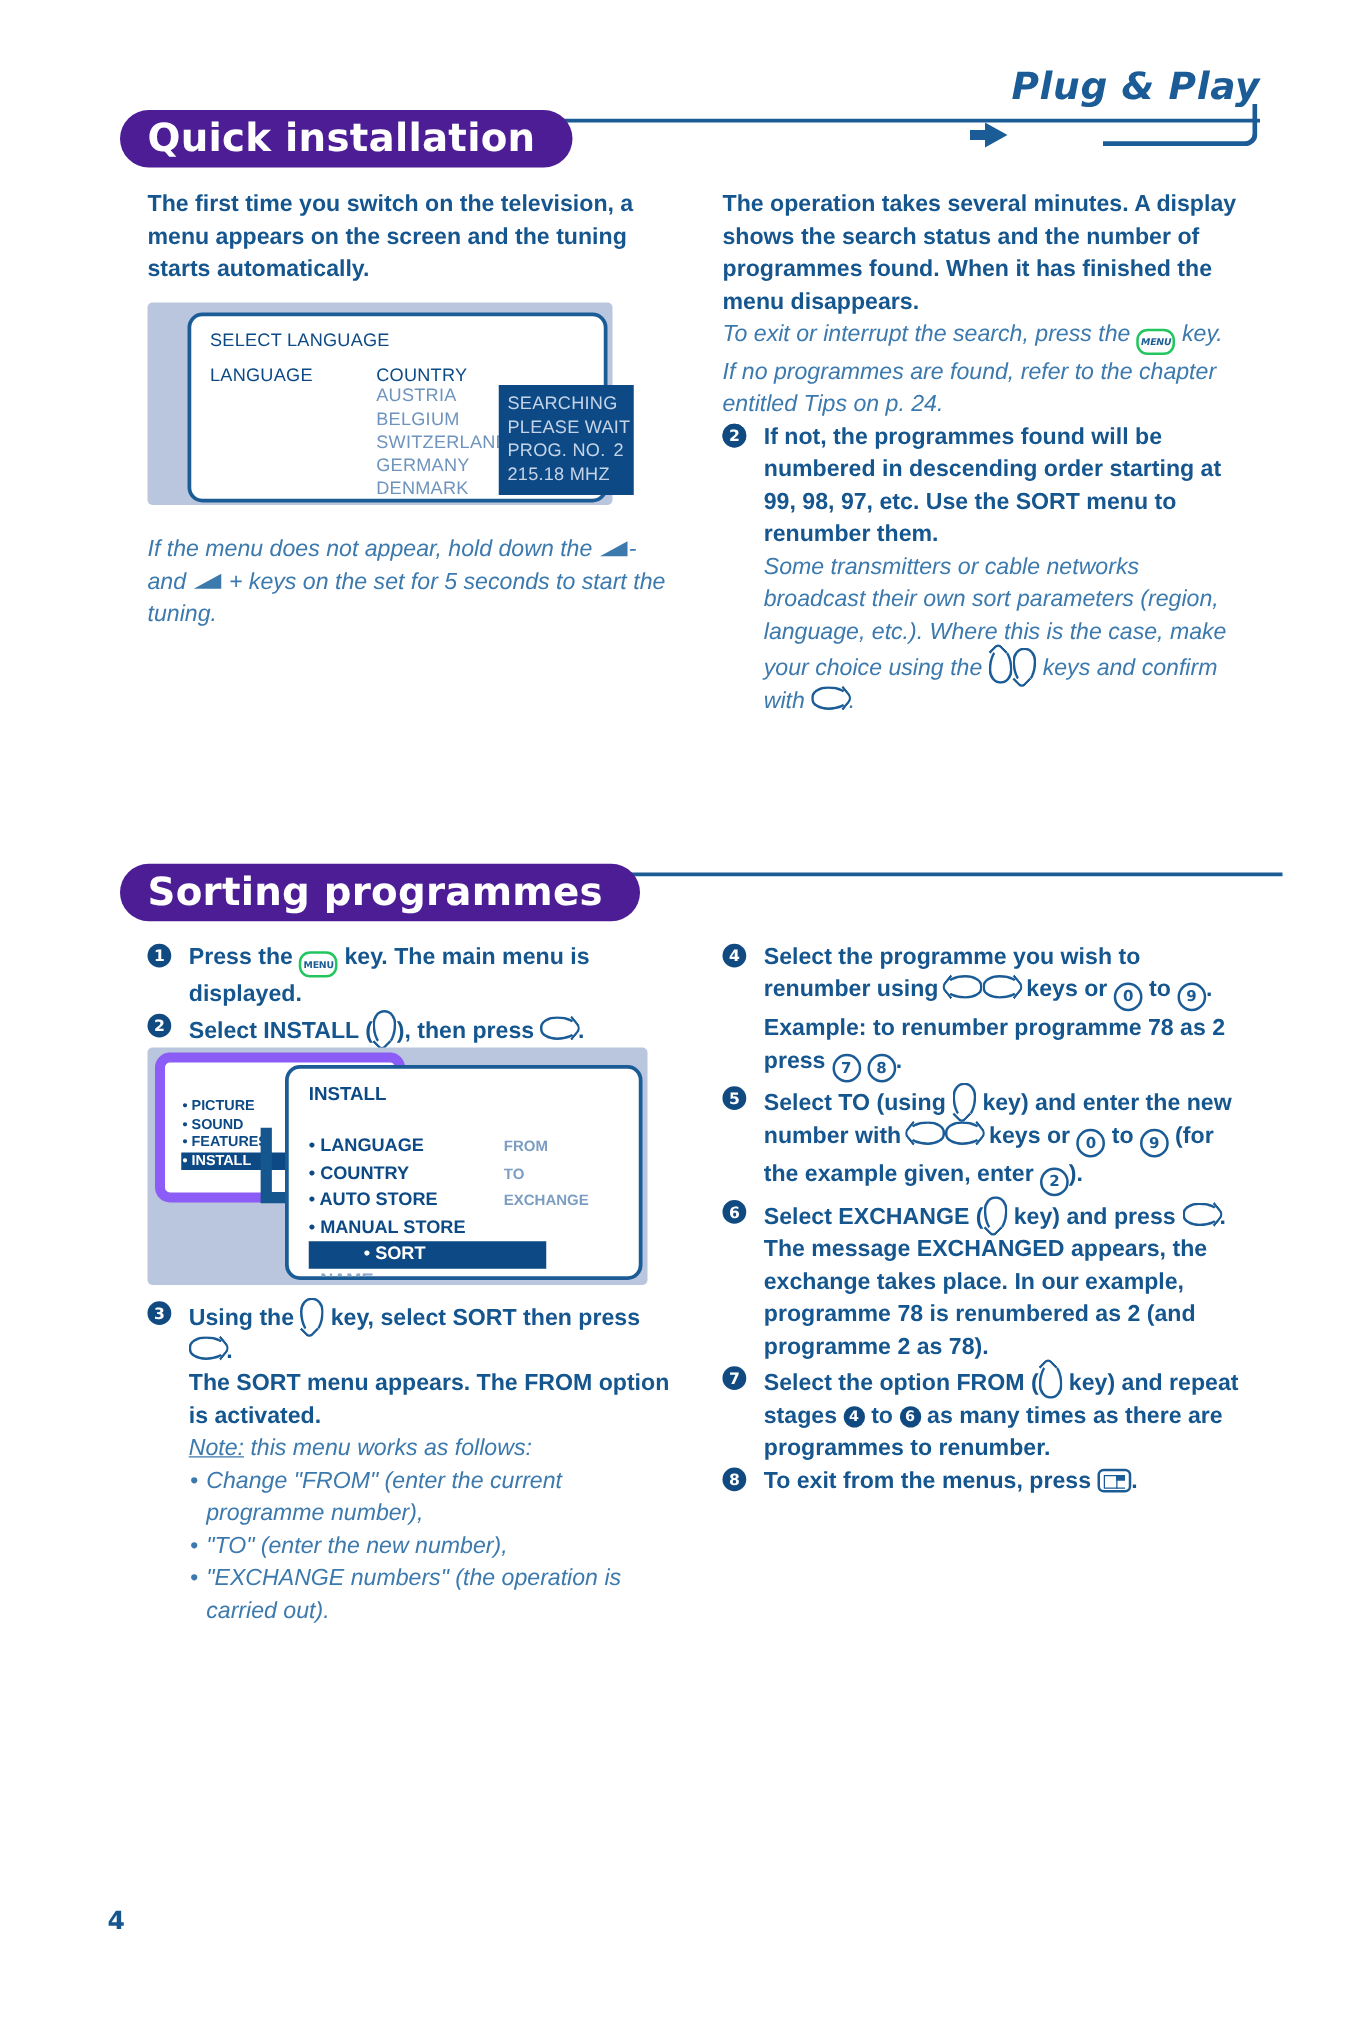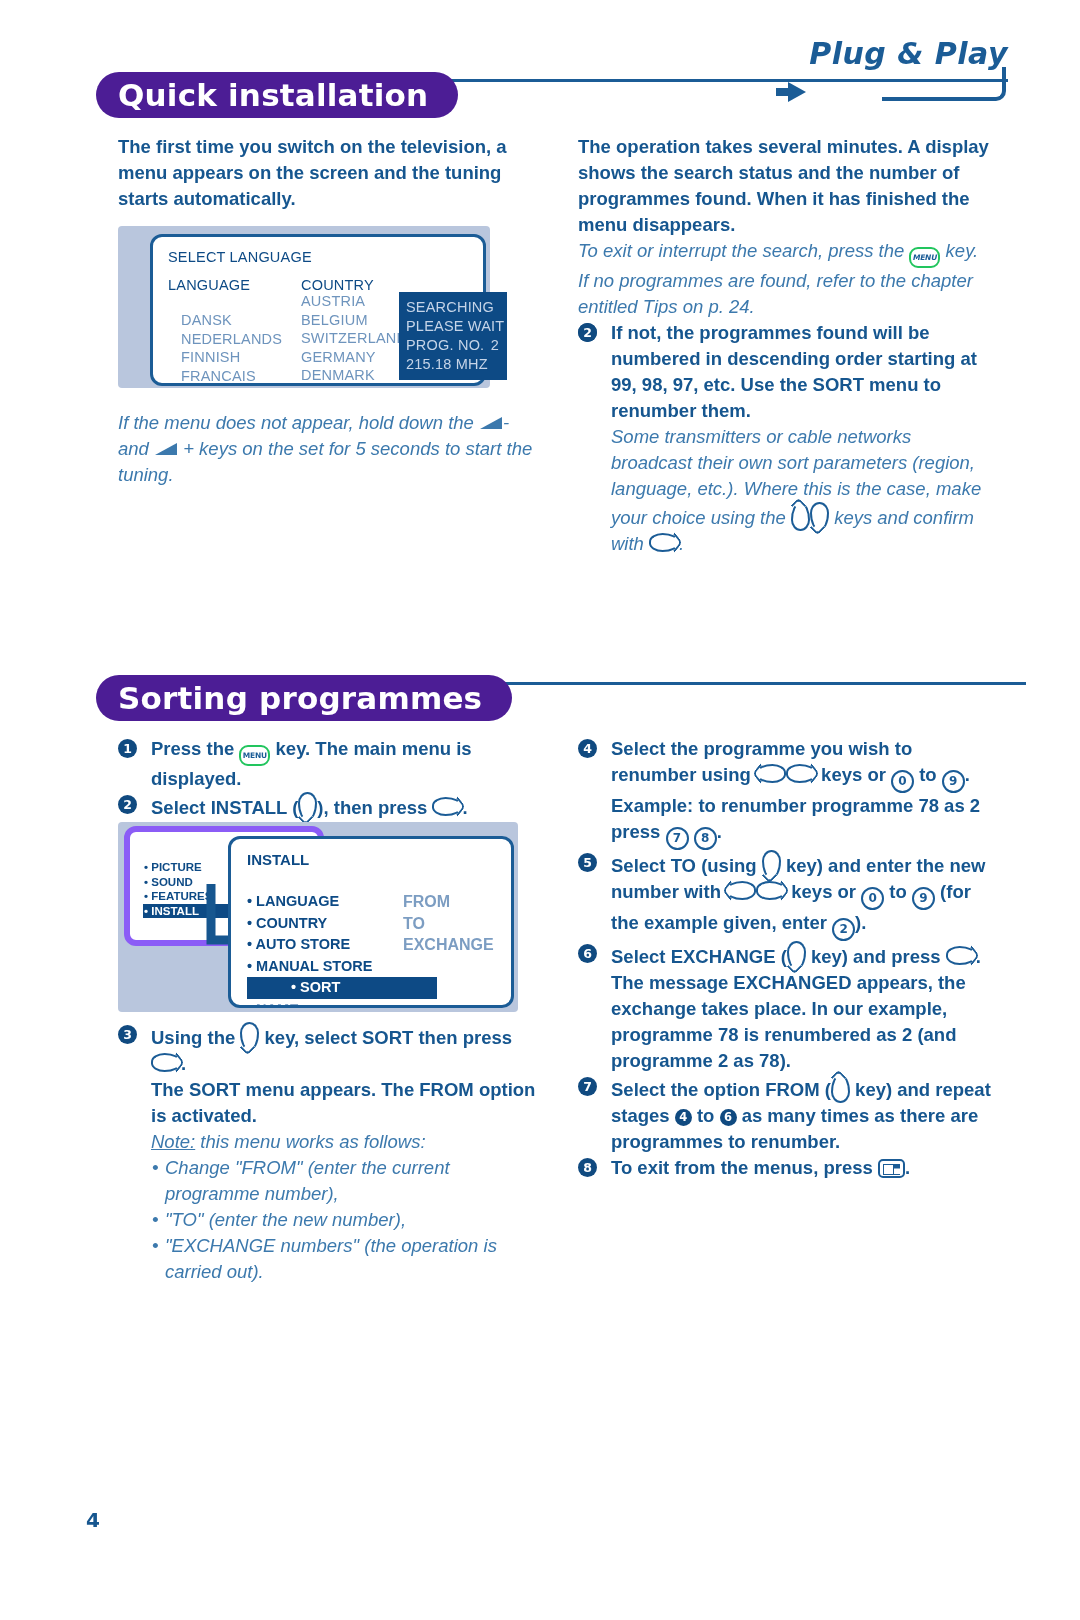--- a/index.html
+++ b/index.html
@@ -21,6 +21,7 @@
     position: absolute;
     inset: 0;
     background: #ffffff;
+    margin-top: 16px;
   }
 
   

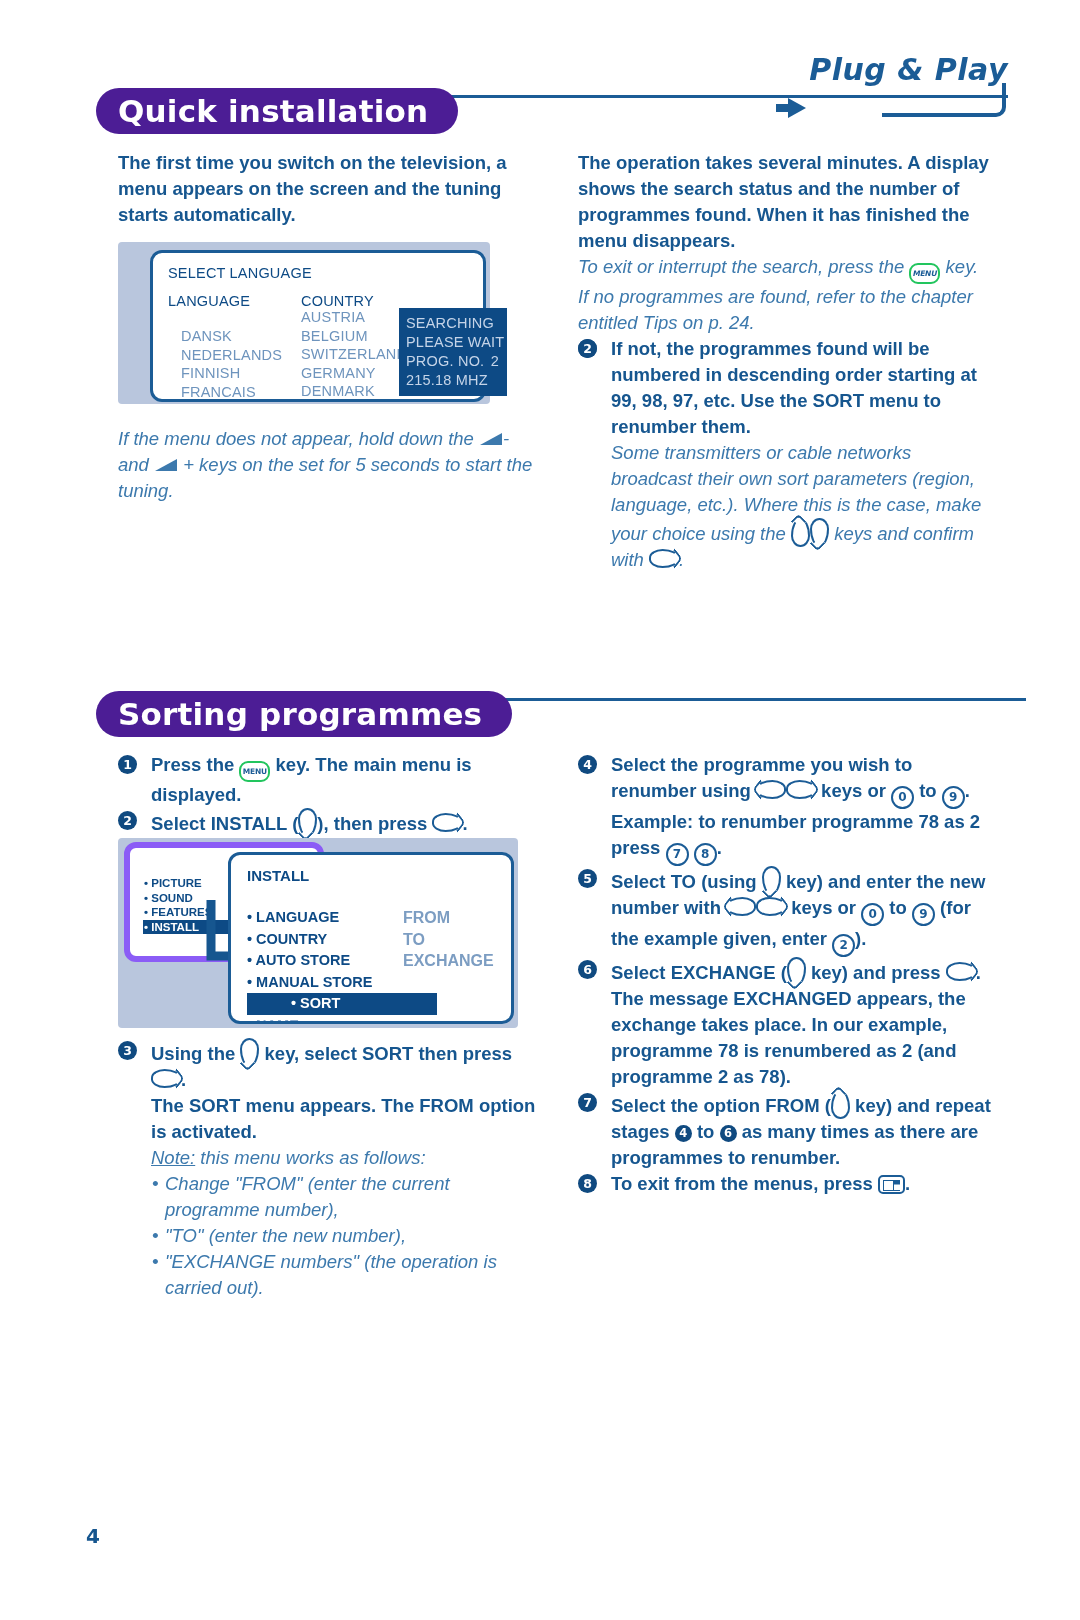--- a/index.html
+++ b/index.html
@@ -518,12 +518,6 @@
       <div class="osd osd-title">SELECT LANGUAGE</div>
       <div class="osd osd-c1">LANGUAGE</div>
       <div class="osd osd-c2">COUNTRY</div>
-      <div class="osd osd-list1">
-        <div>DANSK</div>
-        <div>NEDERLANDS</div>
-        <div>FINNISH</div>
-        <div>FRANCAIS</div>
-      </div>
       <div class="osd osd-list2">
         <div>AUSTRIA</div>
         <div>BELGIUM</div>

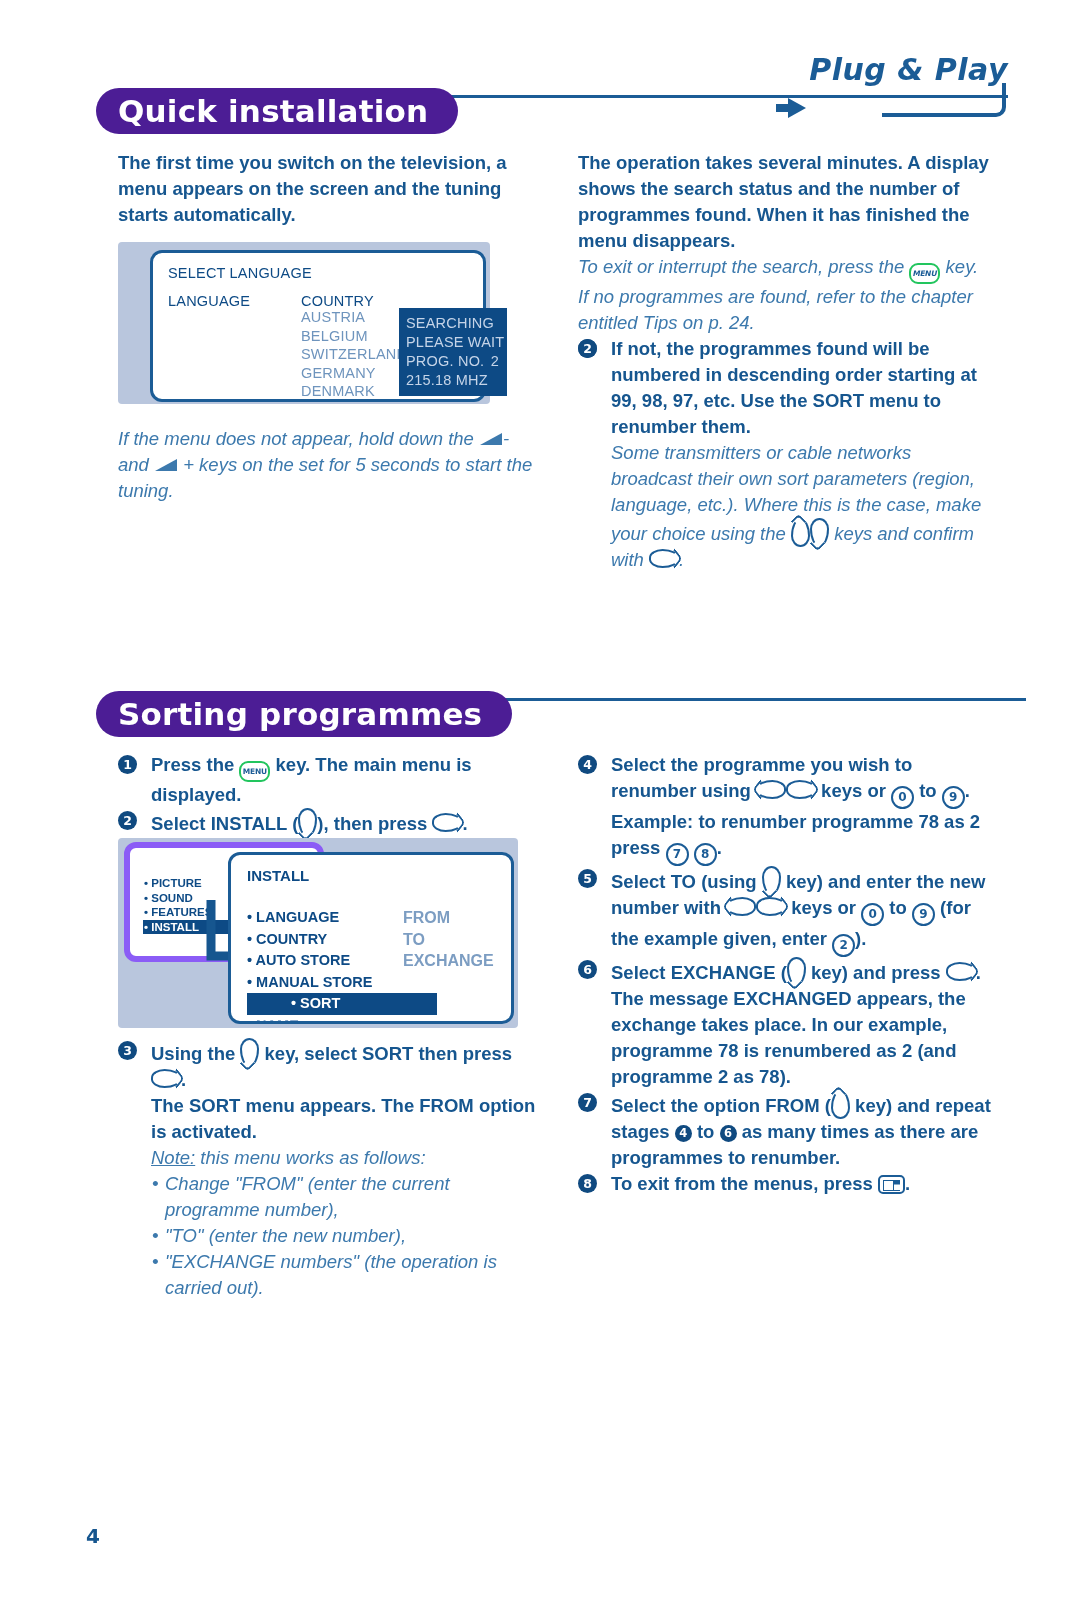--- a/index.html
+++ b/index.html
@@ -380,7 +380,7 @@
     width: 200px;
     height: 120px;
     background: #ffffff;
-    border: 6px solid #8b5cf6;
+    border: 8px solid #8b5cf6;
     border-radius: 12px;
     box-sizing: border-box;
   }

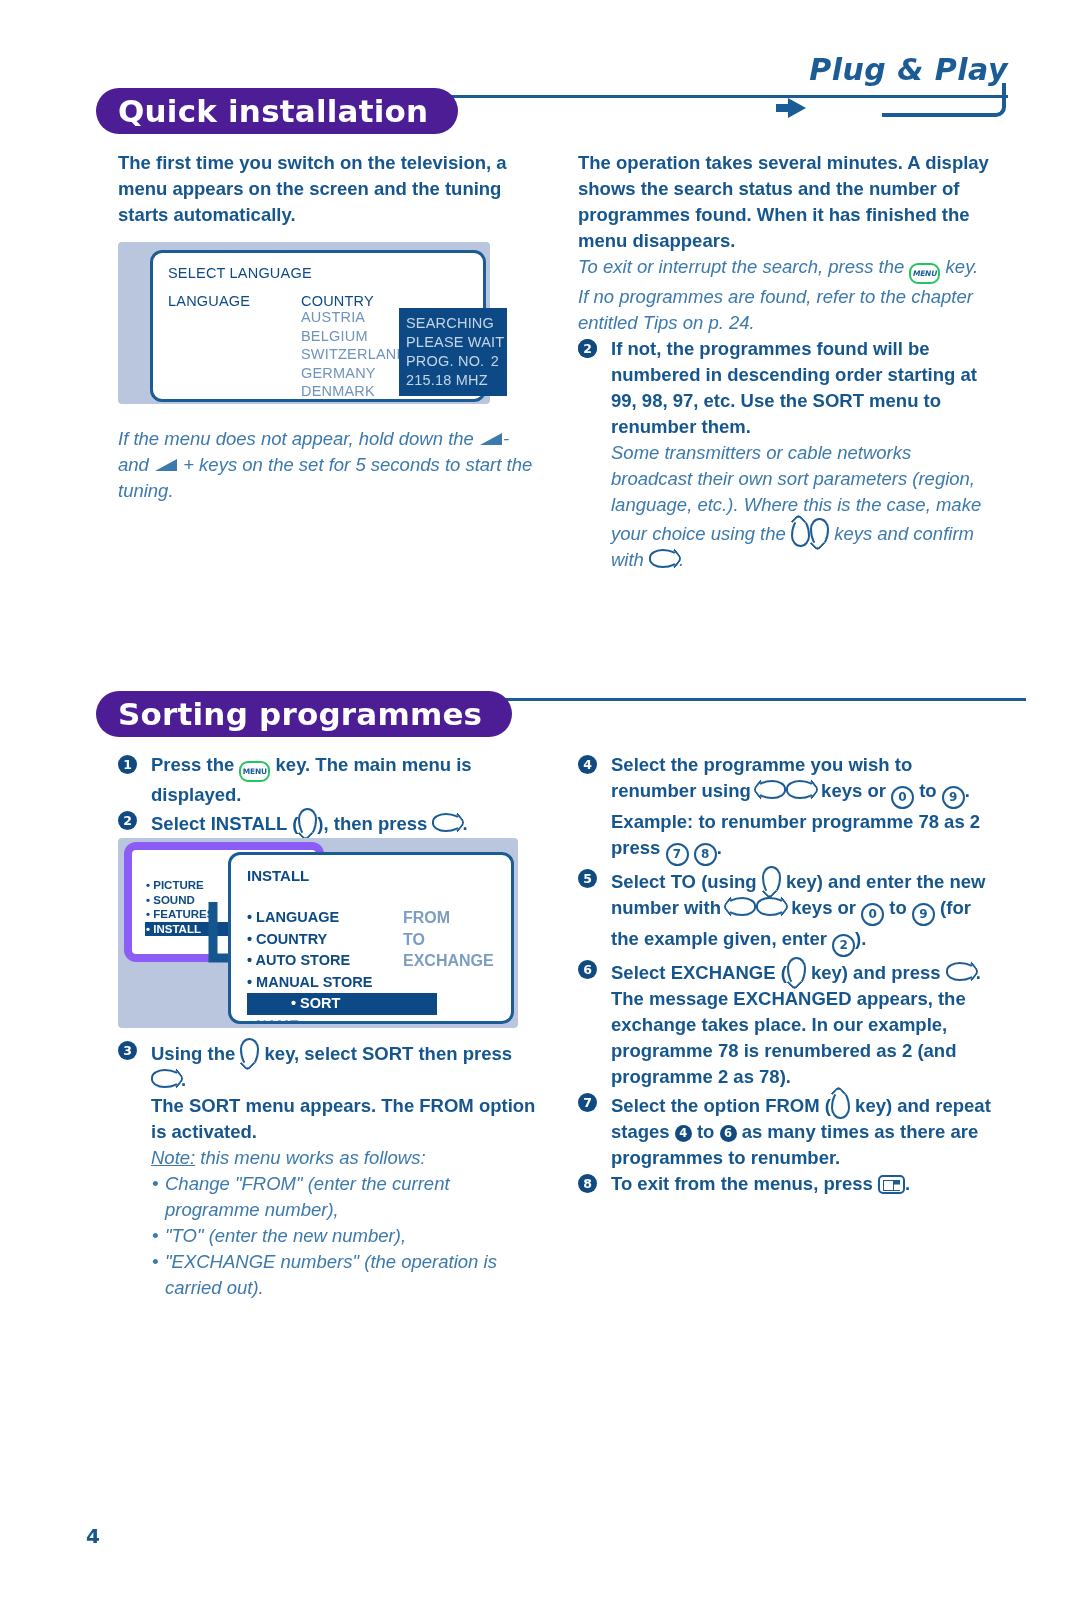--- a/index.html
+++ b/index.html
@@ -454,7 +454,7 @@
     left: 172px;
     top: 52px;
     font-weight: bold;
-    font-size: 16px;
+    font-size: 12px;
     line-height: 21.5px;
     color: #7c9dc2;
     font-family: "Liberation Sans", sans-serif;

